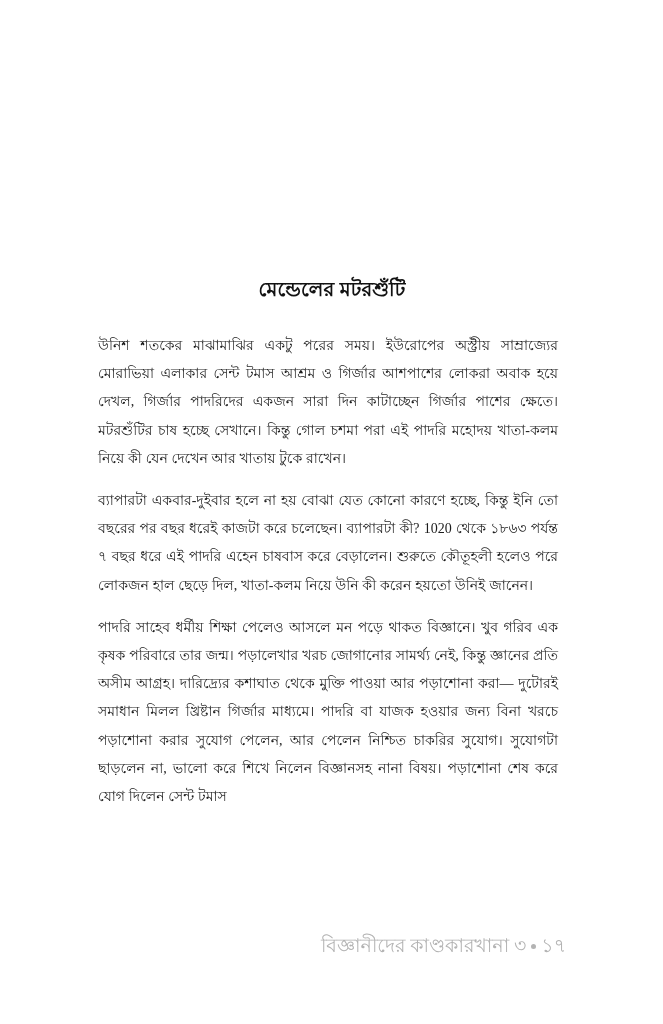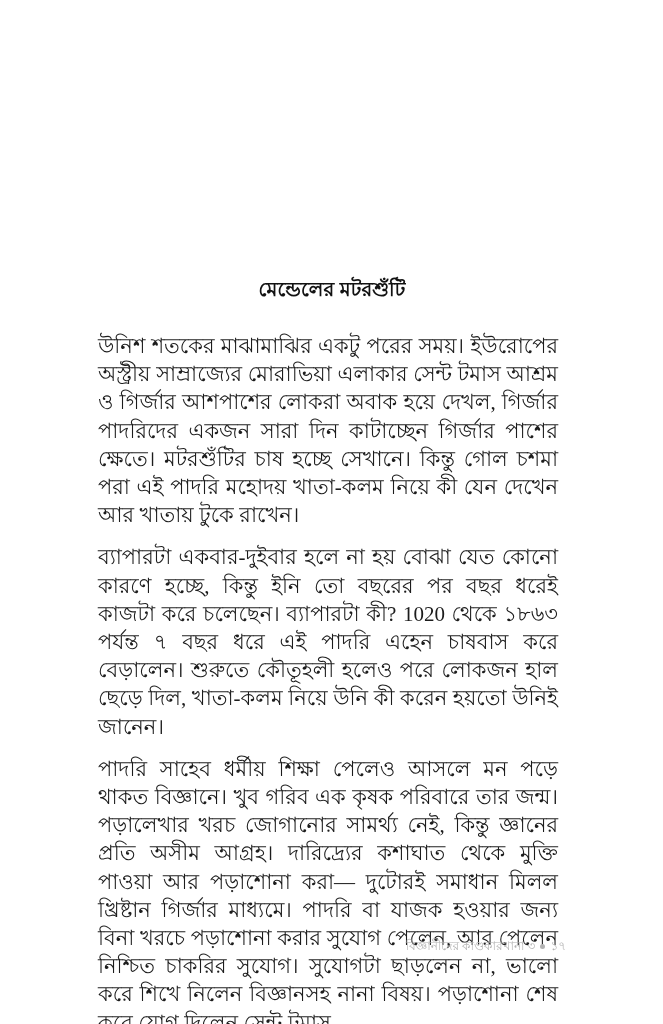--- a/index.html
+++ b/index.html
@@ -45,7 +45,7 @@
 
   .body-paragraph {
     font-family: "Liberation Serif", "DejaVu Serif", serif;
-    font-size: 21px;
+    font-size: 14px;
     line-height: 28.2px;
     text-align: justify;
     text-justify: inter-word;

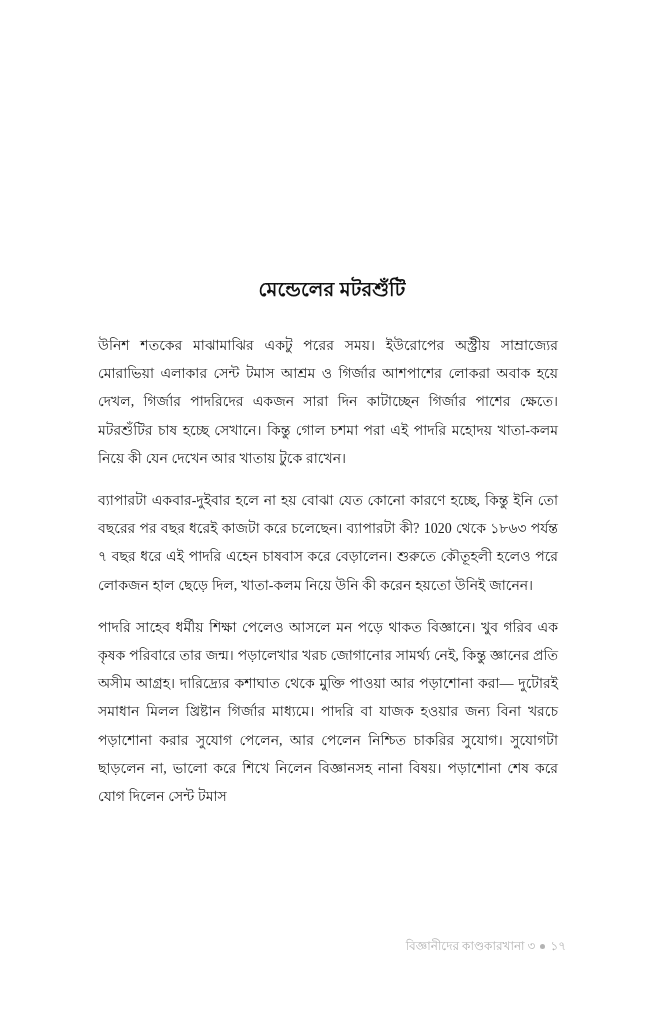--- a/index.html
+++ b/index.html
@@ -67,7 +67,7 @@
     width: 468px;
     text-align: right;
     font-family: "Liberation Serif", "DejaVu Serif", serif;
-    font-size: 12px;
+    font-size: 19px;
     line-height: 20px;
     color: #b3b3b3;
     white-space: nowrap;

